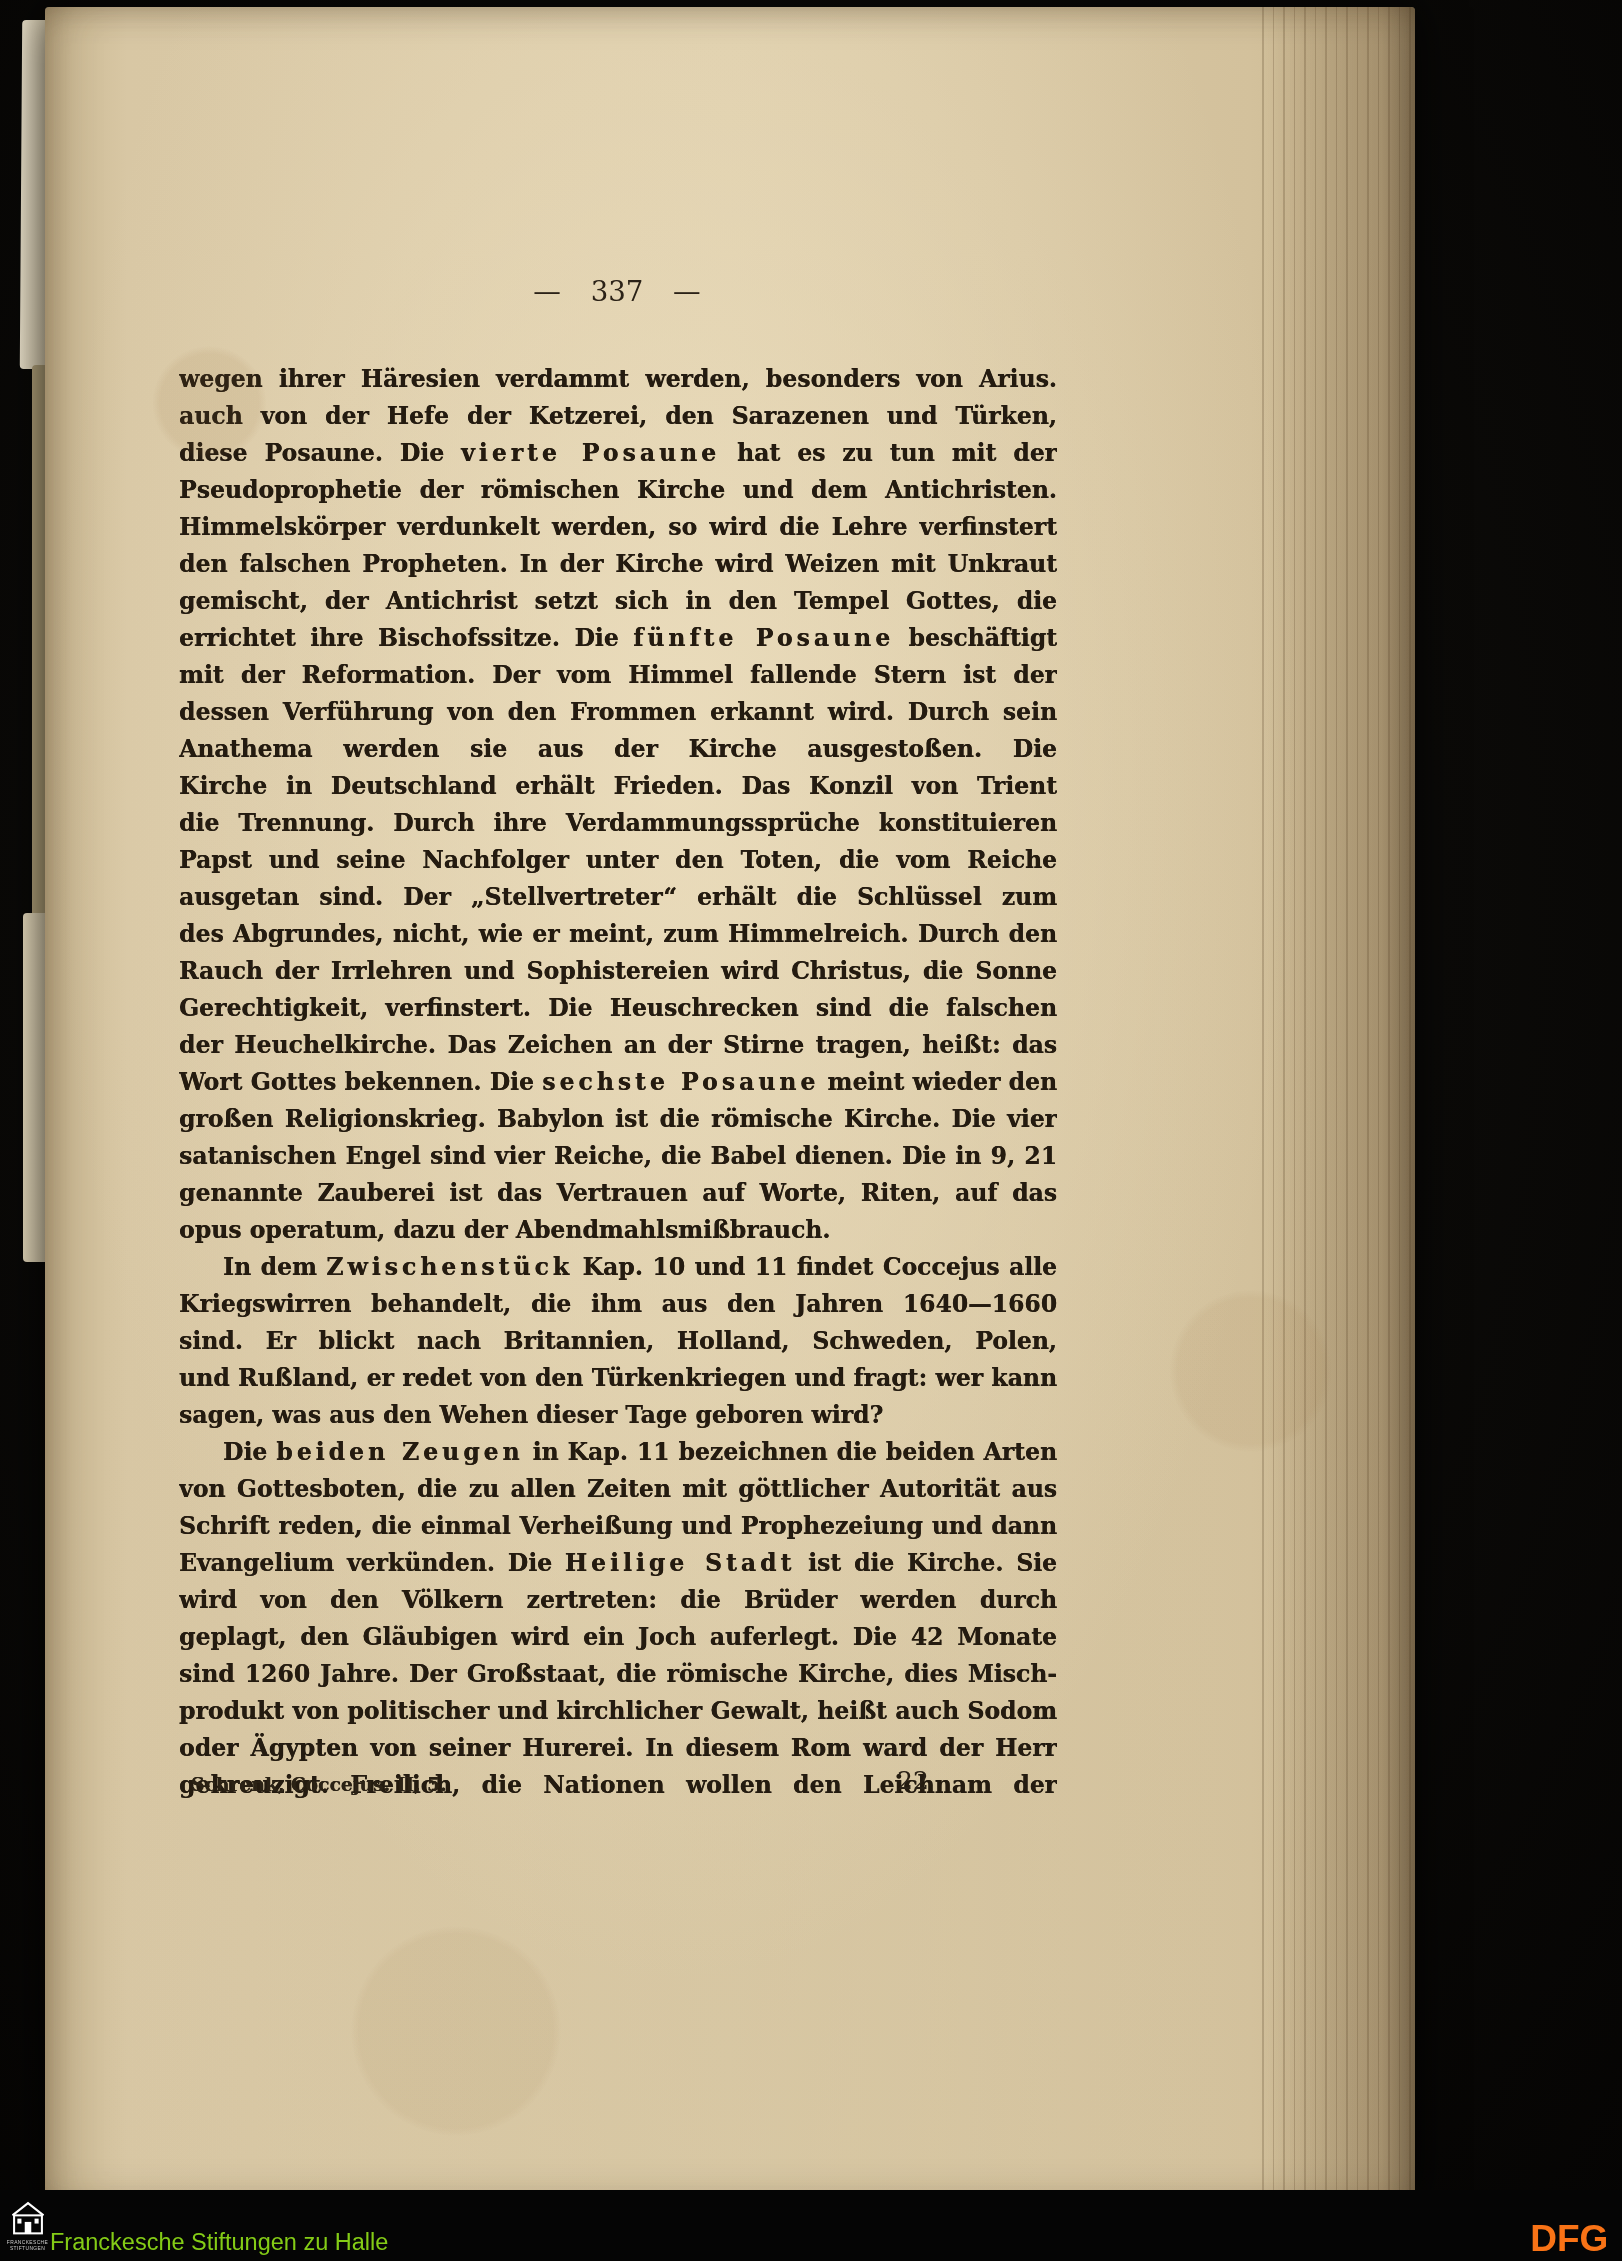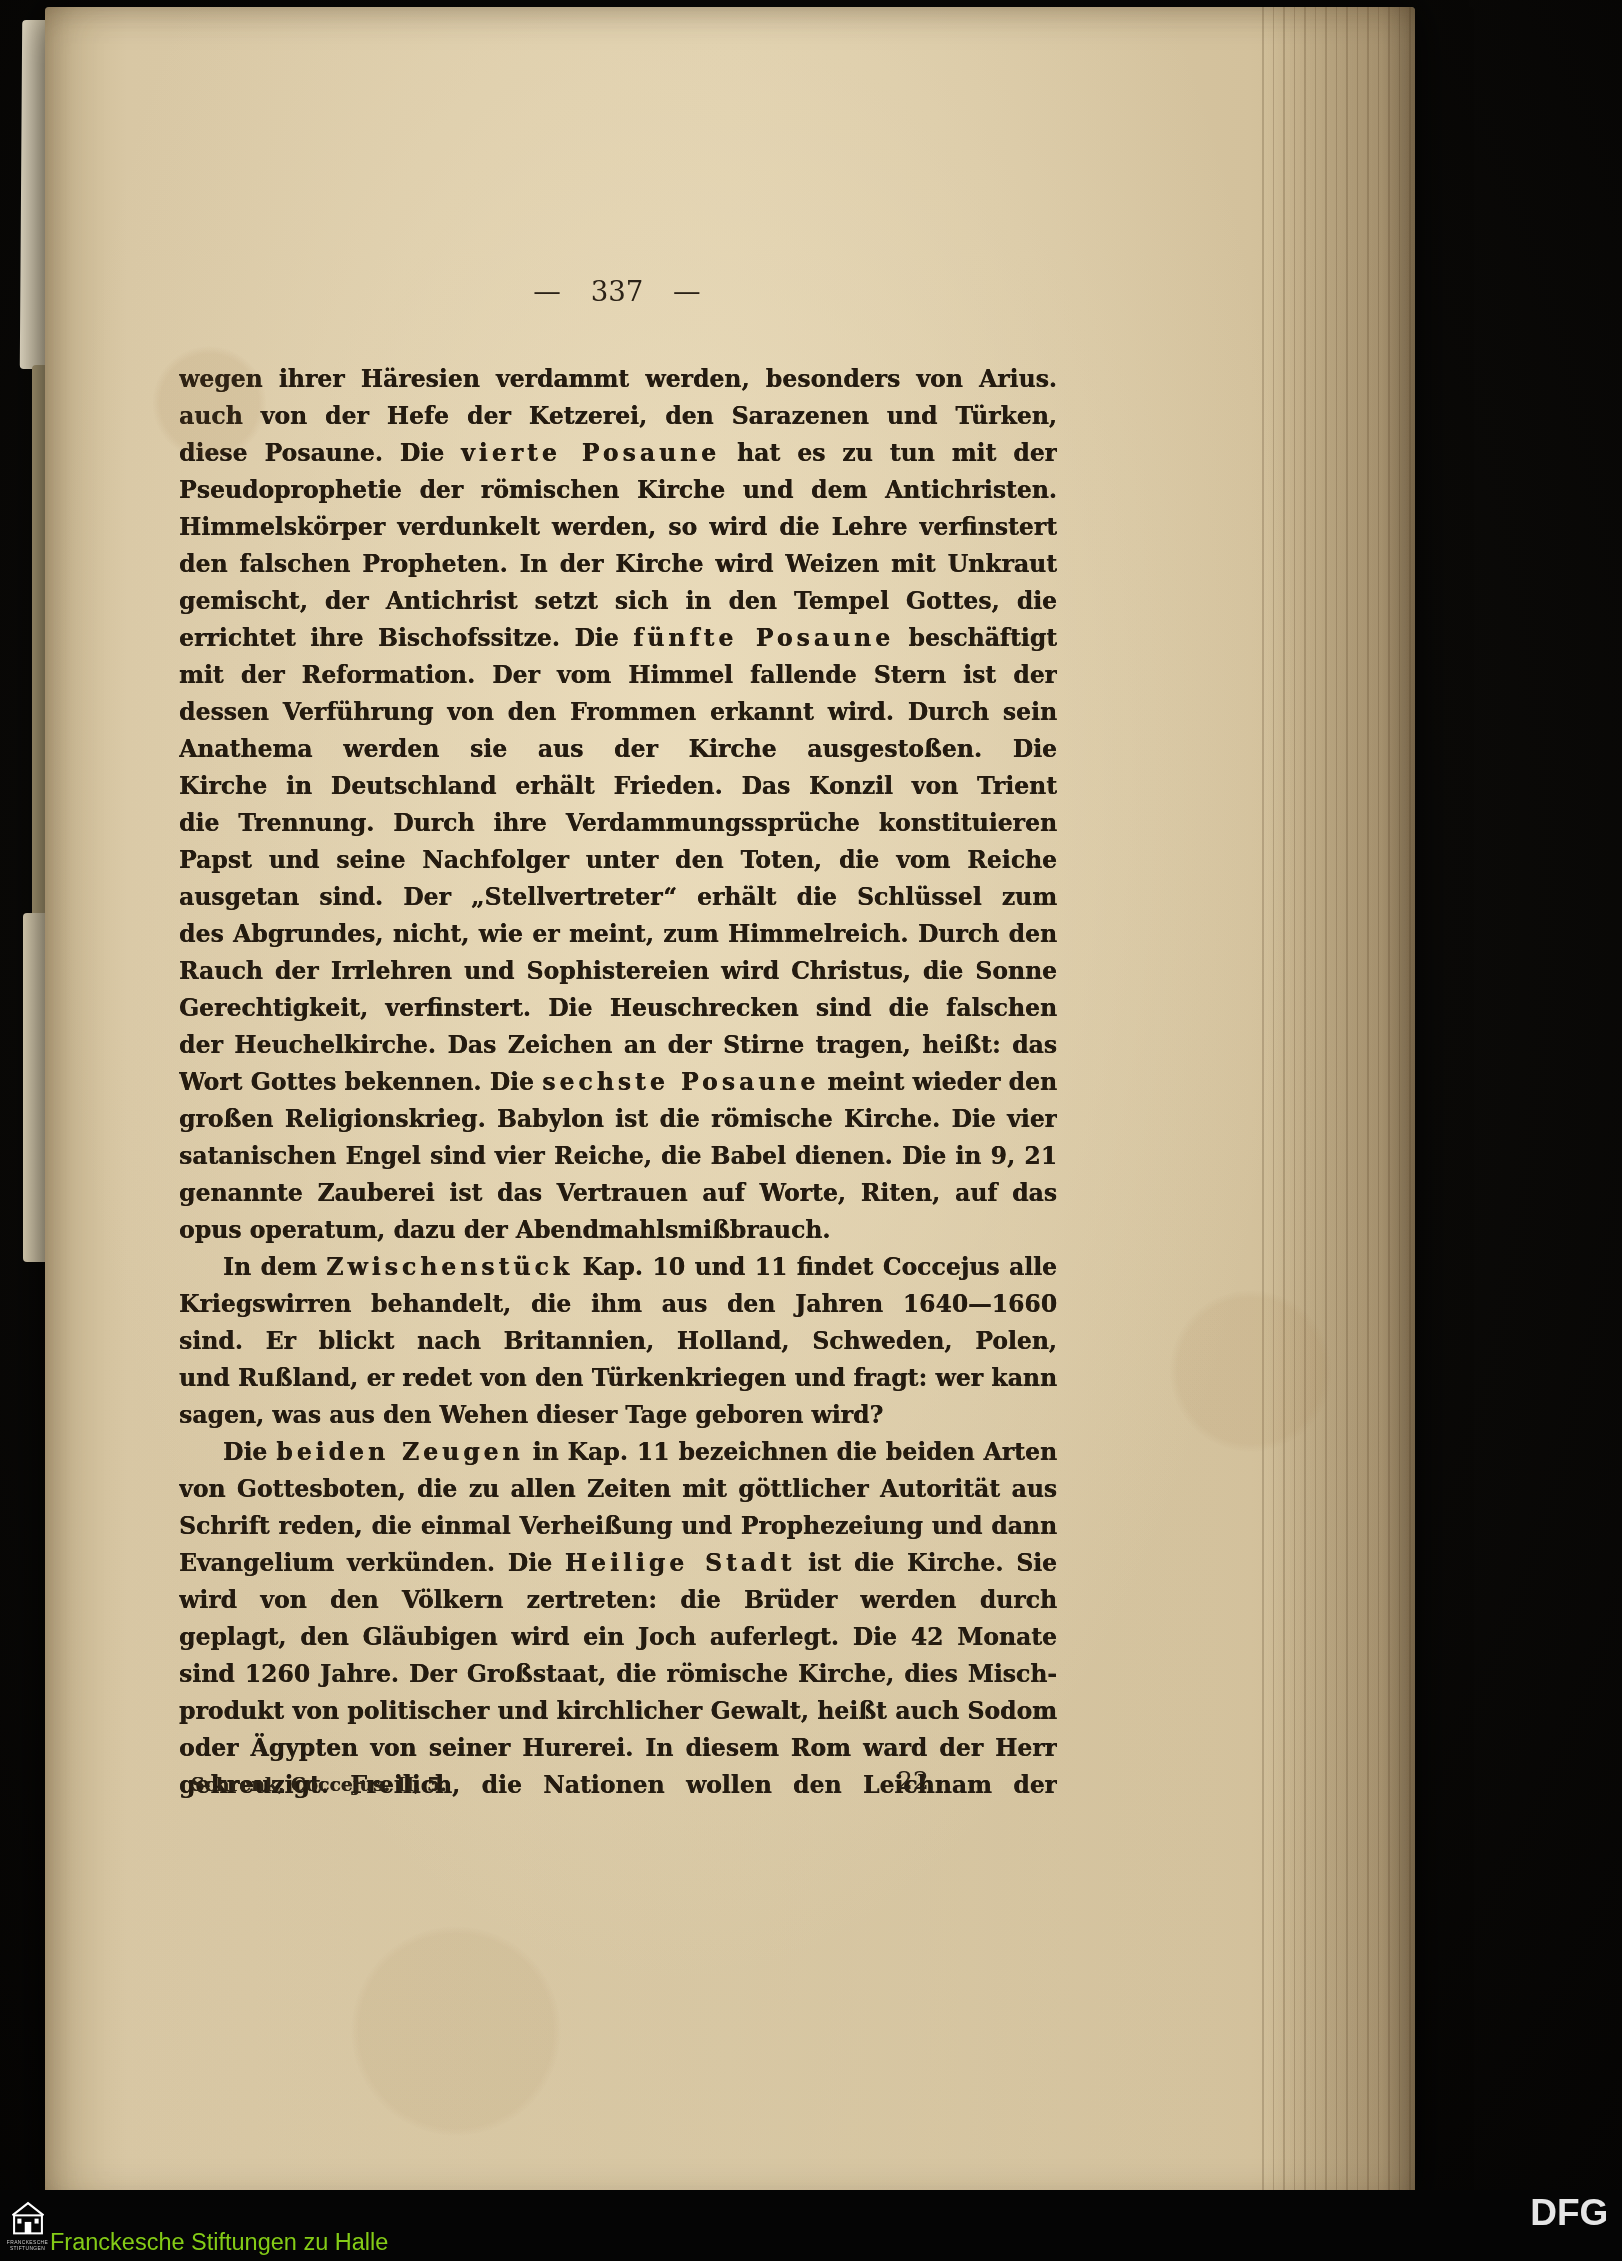--- a/index.html
+++ b/index.html
@@ -83,9 +83,9 @@
     font-family:"Liberation Sans", sans-serif; font-size:23.5px; color:#84cc16;
   }
   .dfg-logo {
-    position:absolute; right:14.6px; bottom:27px;
+    position:absolute; right:14.6px; bottom:1px;
     font-family:"Liberation Sans", sans-serif; font-weight:bold;
-    font-size:37px; letter-spacing:0px; color:#e5e5e5; font-stretch:condensed;margin-left:6px;
+    font-size:37px; letter-spacing:0px; color:#f97316; font-stretch:condensed;margin-left:6px;
   }
 </style>
 </head>

